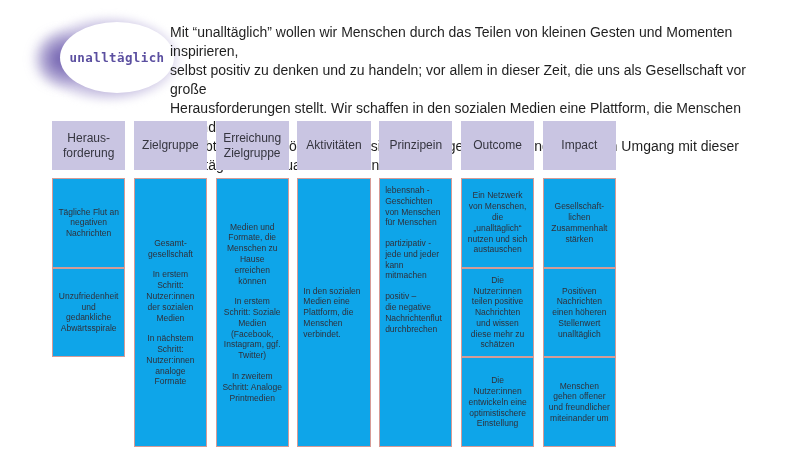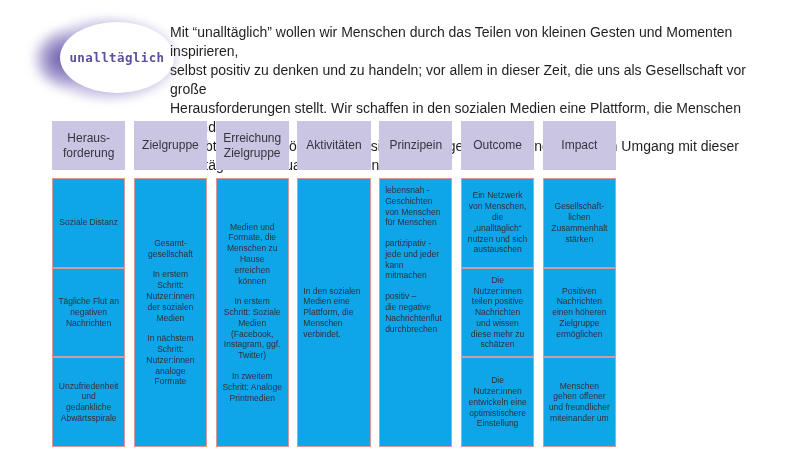--- a/index.html
+++ b/index.html
@@ -113,9 +113,6 @@
 
       <div class="col rows">
         <div class="box">
-          <p class="para">Soziale Distanz</p>
-        </div>
-        <div class="box">
           <p class="para">Tägliche Flut an negativen Nachrichten</p>
         </div>
         <div class="box">

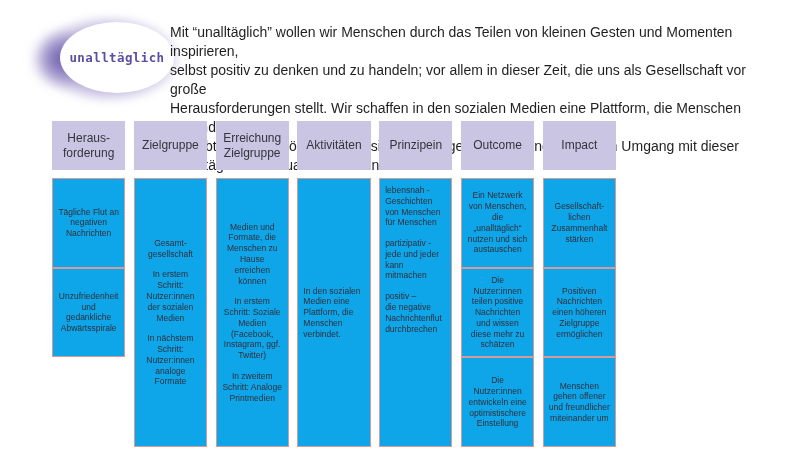--- a/index.html
+++ b/index.html
@@ -172,7 +172,7 @@
 lichen Zusammenhalt stärken</p>
         </div>
         <div class="box">
-          <p class="para">Positiven Nachrichten einen höheren Zielgruppe ermöglichen</p>
+          <p class="para">Positiven Nachrichten einen höheren Stellenwert unalltäglich</p>
         </div>
         <div class="box">
           <p class="para">Menschen gehen offener und freundlicher miteinander um</p>

